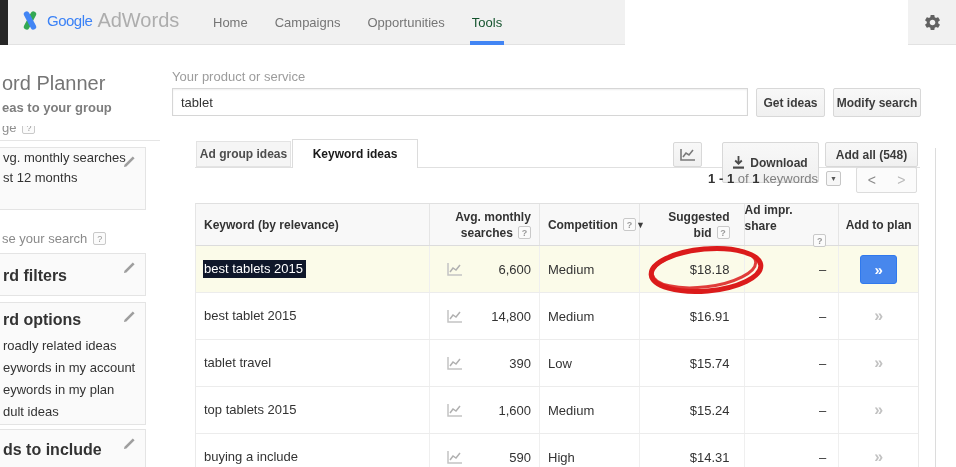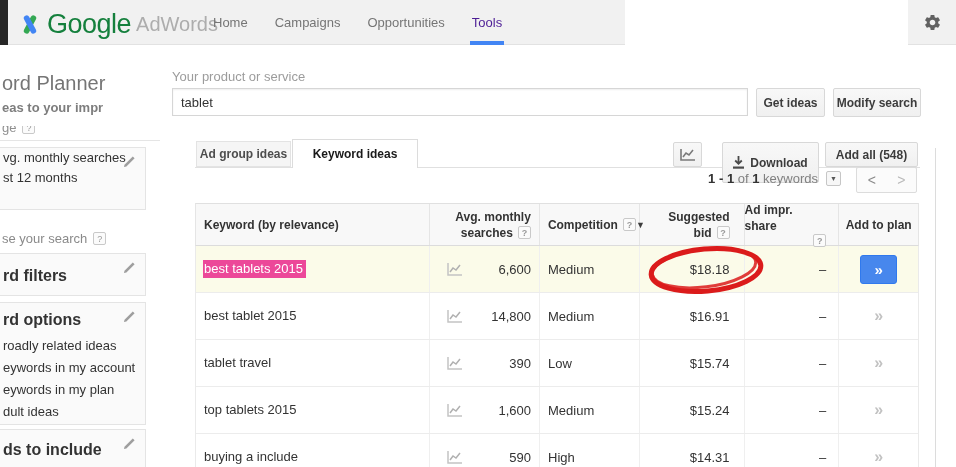--- a/index.html
+++ b/index.html
@@ -13,7 +13,7 @@
   .seg-right { left:908px; width:48px; }
   .dark-strip { position:absolute; left:0; top:0; width:8px; height:45px; background:#262626; }
   .logo { position:absolute; left:20px; top:9px; display:flex; align-items:center; }
-  .logo-google { font-size:27px; color:#15803d; letter-spacing:-0.5px; margin-left:7px; }
+  .logo-google { font-size:15px; color:#3b82f6; letter-spacing:-0.5px; margin-left:7px; }
   .logo-adwords { font-size:20px; color:#adadad; margin-left:5px; }
   .topnav { position:absolute; left:213px; top:0; height:45px; display:flex; gap:27px; align-items:center; }
   .nav-item { position:relative; font-size:13px; color:#757575; height:45px; line-height:45px; cursor:pointer; }

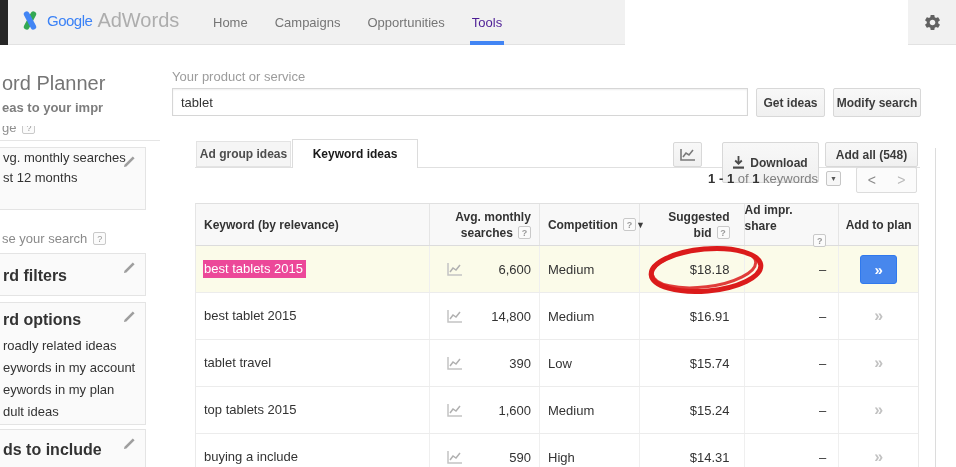--- a/index.html
+++ b/index.html
@@ -17,7 +17,7 @@
   .logo-adwords { font-size:20px; color:#adadad; margin-left:5px; }
   .topnav { position:absolute; left:213px; top:0; height:45px; display:flex; gap:27px; align-items:center; }
   .nav-item { position:relative; font-size:13px; color:#757575; height:45px; line-height:45px; cursor:pointer; }
-  .nav-item.active { color:#4c1d95; }
+  .nav-item.active { color:#14532d; }
   .nav-item.active::after { content:""; position:absolute; left:-2px; right:-2px; bottom:0; height:4px; background:#4285f4; }
   .gear { position:absolute; left:923px; top:13px; width:19px; height:19px; cursor:pointer; }
 

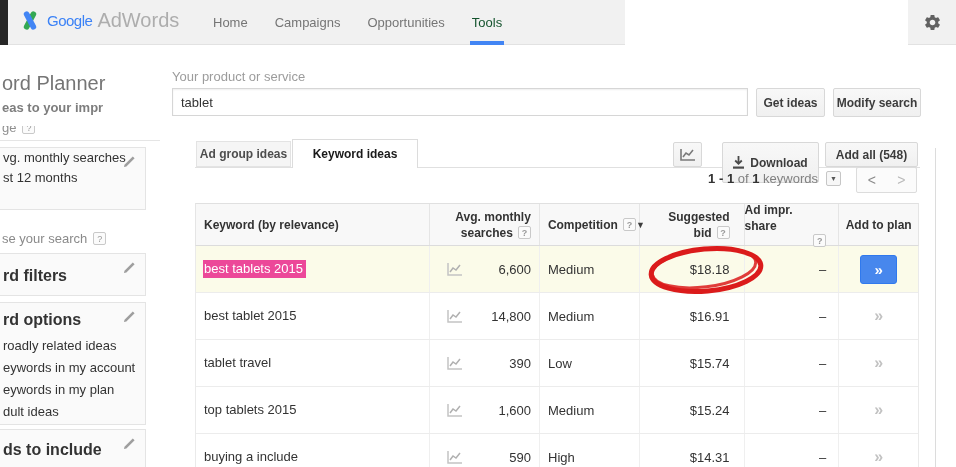--- a/index.html
+++ b/index.html
@@ -145,7 +145,7 @@
   </svg>
 
   <div class="sb-title">ord Planner</div>
-  <div class="sb-sub">eas to your impr</div>
+  <div class="sb-sub">eas to your group</div>
   <div class="sb-clip">
     <div class="sb-clip-inner">
       <span>ge</span>

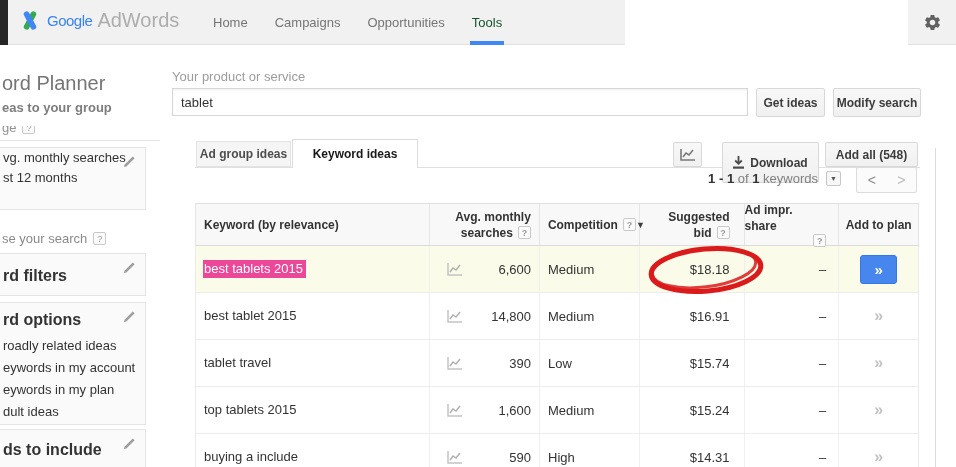--- a/index.html
+++ b/index.html
@@ -100,7 +100,7 @@
   .tc:last-child { border-right:none; }
   .tc.col-k { padding-left:7px; }
   .kw-text { padding:1px 3px 2px 1px; cursor:text; }
-  .kw-text.text-selected { background:#ec4899; color:#fff; }
+  .kw-text.text-selected { background:#0f172a; color:#fff; }
   .tc.col-s { position:relative; justify-content:flex-end; padding-right:8px; }
   .row-chart-icon { position:absolute; left:17px; top:16px; cursor:pointer; }
   .tc.col-c { padding-left:8px; }

